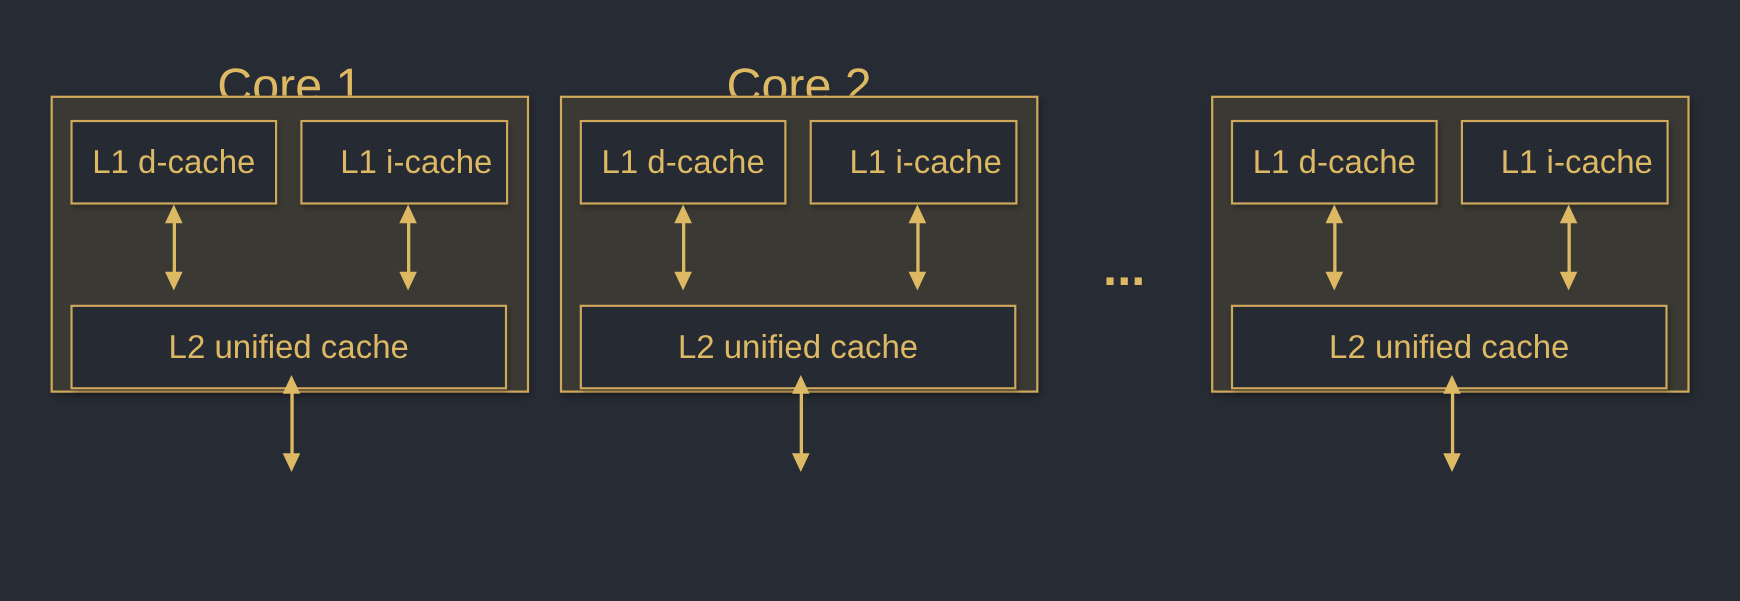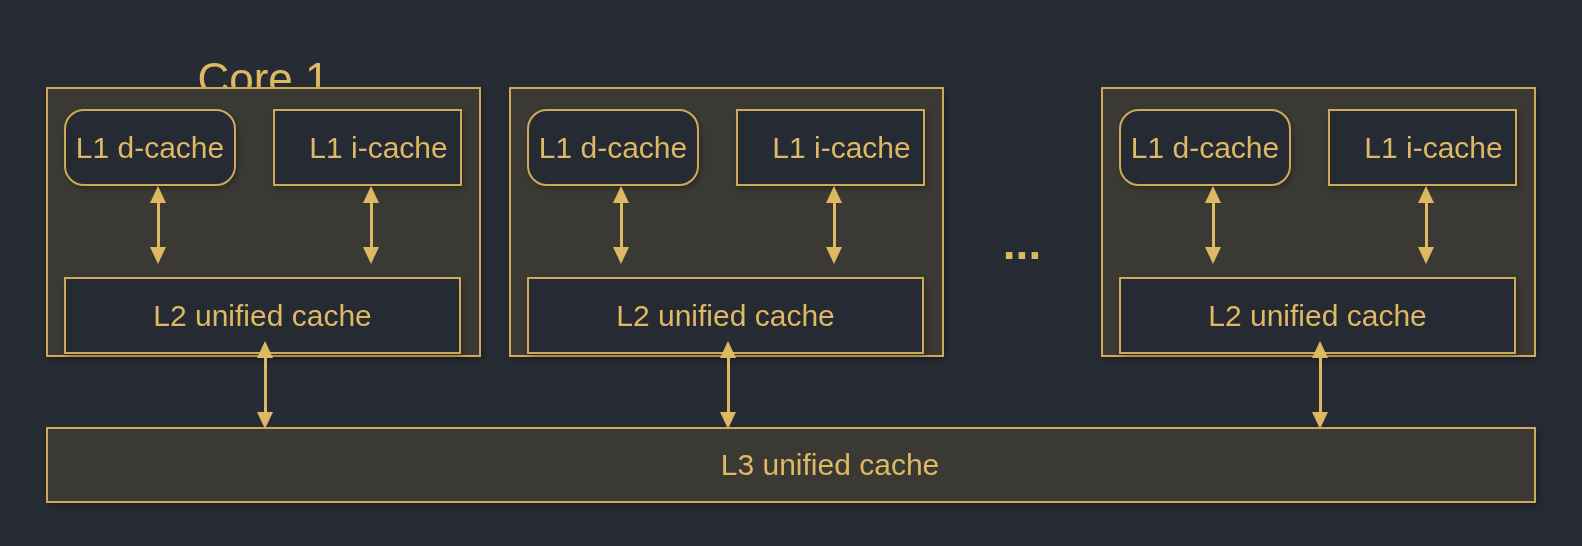--- a/index.html
+++ b/index.html
@@ -113,6 +113,7 @@
   </div>
 
   <div class="core" style="left:509px">
+    <div class="core-title">Core 2</div>
     <div class="core-container">
       <div class="cache-box l1d">
         <span>L1 d-cache</span>

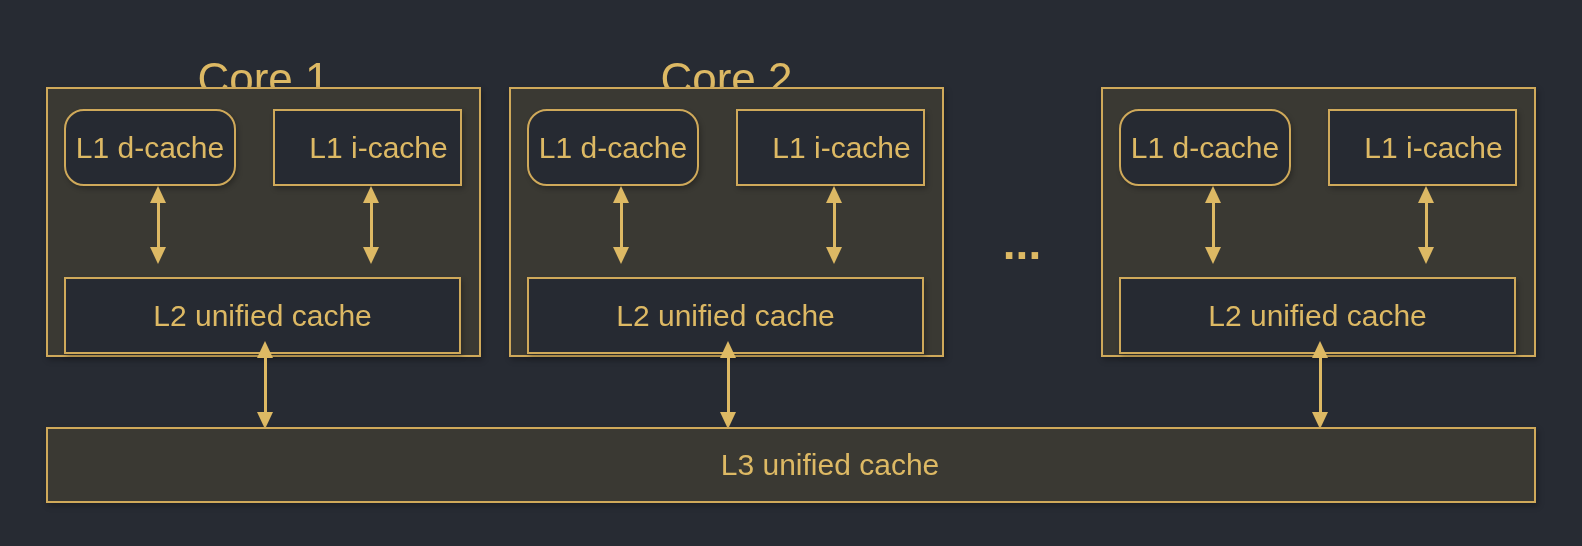--- a/index.html
+++ b/index.html
@@ -41,7 +41,7 @@
     display:flex;align-items:center;justify-content:center;
     color:var(--gold);font-size:30px;white-space:nowrap;
   }
-  .l1d{left:16px;top:20px;width:172px;height:77px;border-radius:20px;}
+  .l1d{left:16px;top:20px;width:188px;height:77px;}
   .l1i{right:17px;top:20px;width:189px;height:77px;padding-left:22px;}
   .l2{left:16px;right:18px;top:188px;height:77px;}
   

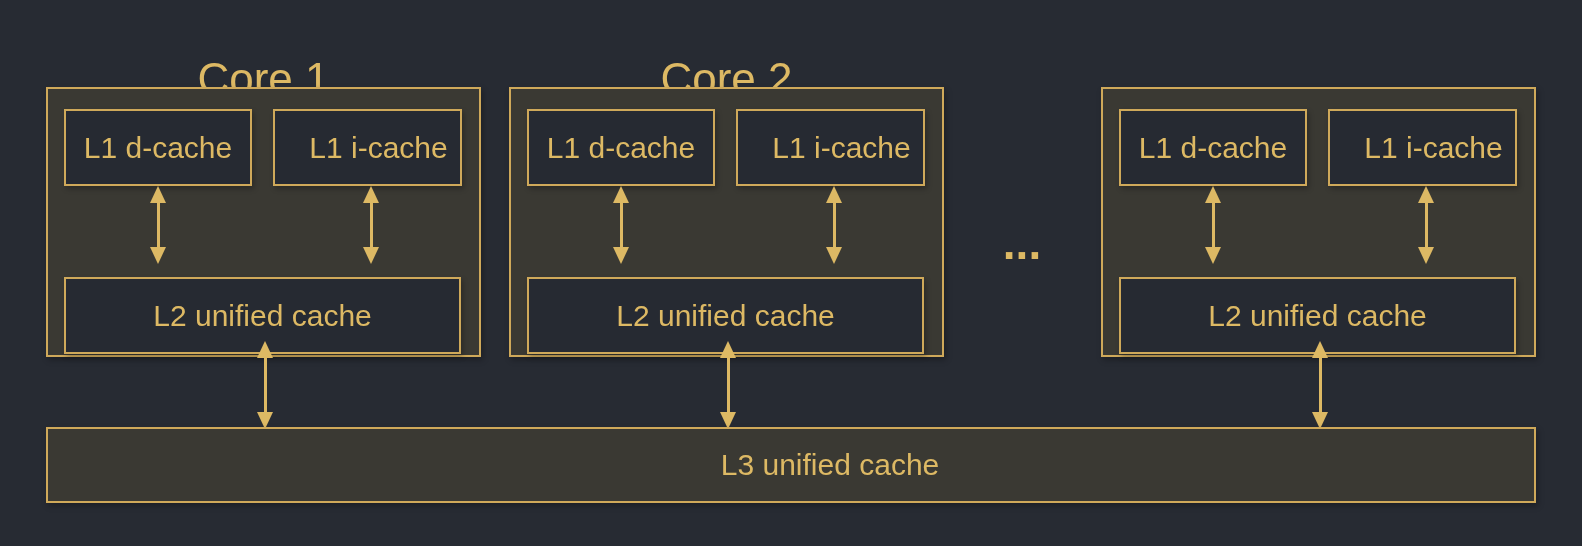--- a/index.html
+++ b/index.html
@@ -173,9 +173,6 @@
     </div>
   </div>
 
-  <div class="l3-box">
-    <span>L3 unified cache</span>
-  </div>
 
 </div>
 

